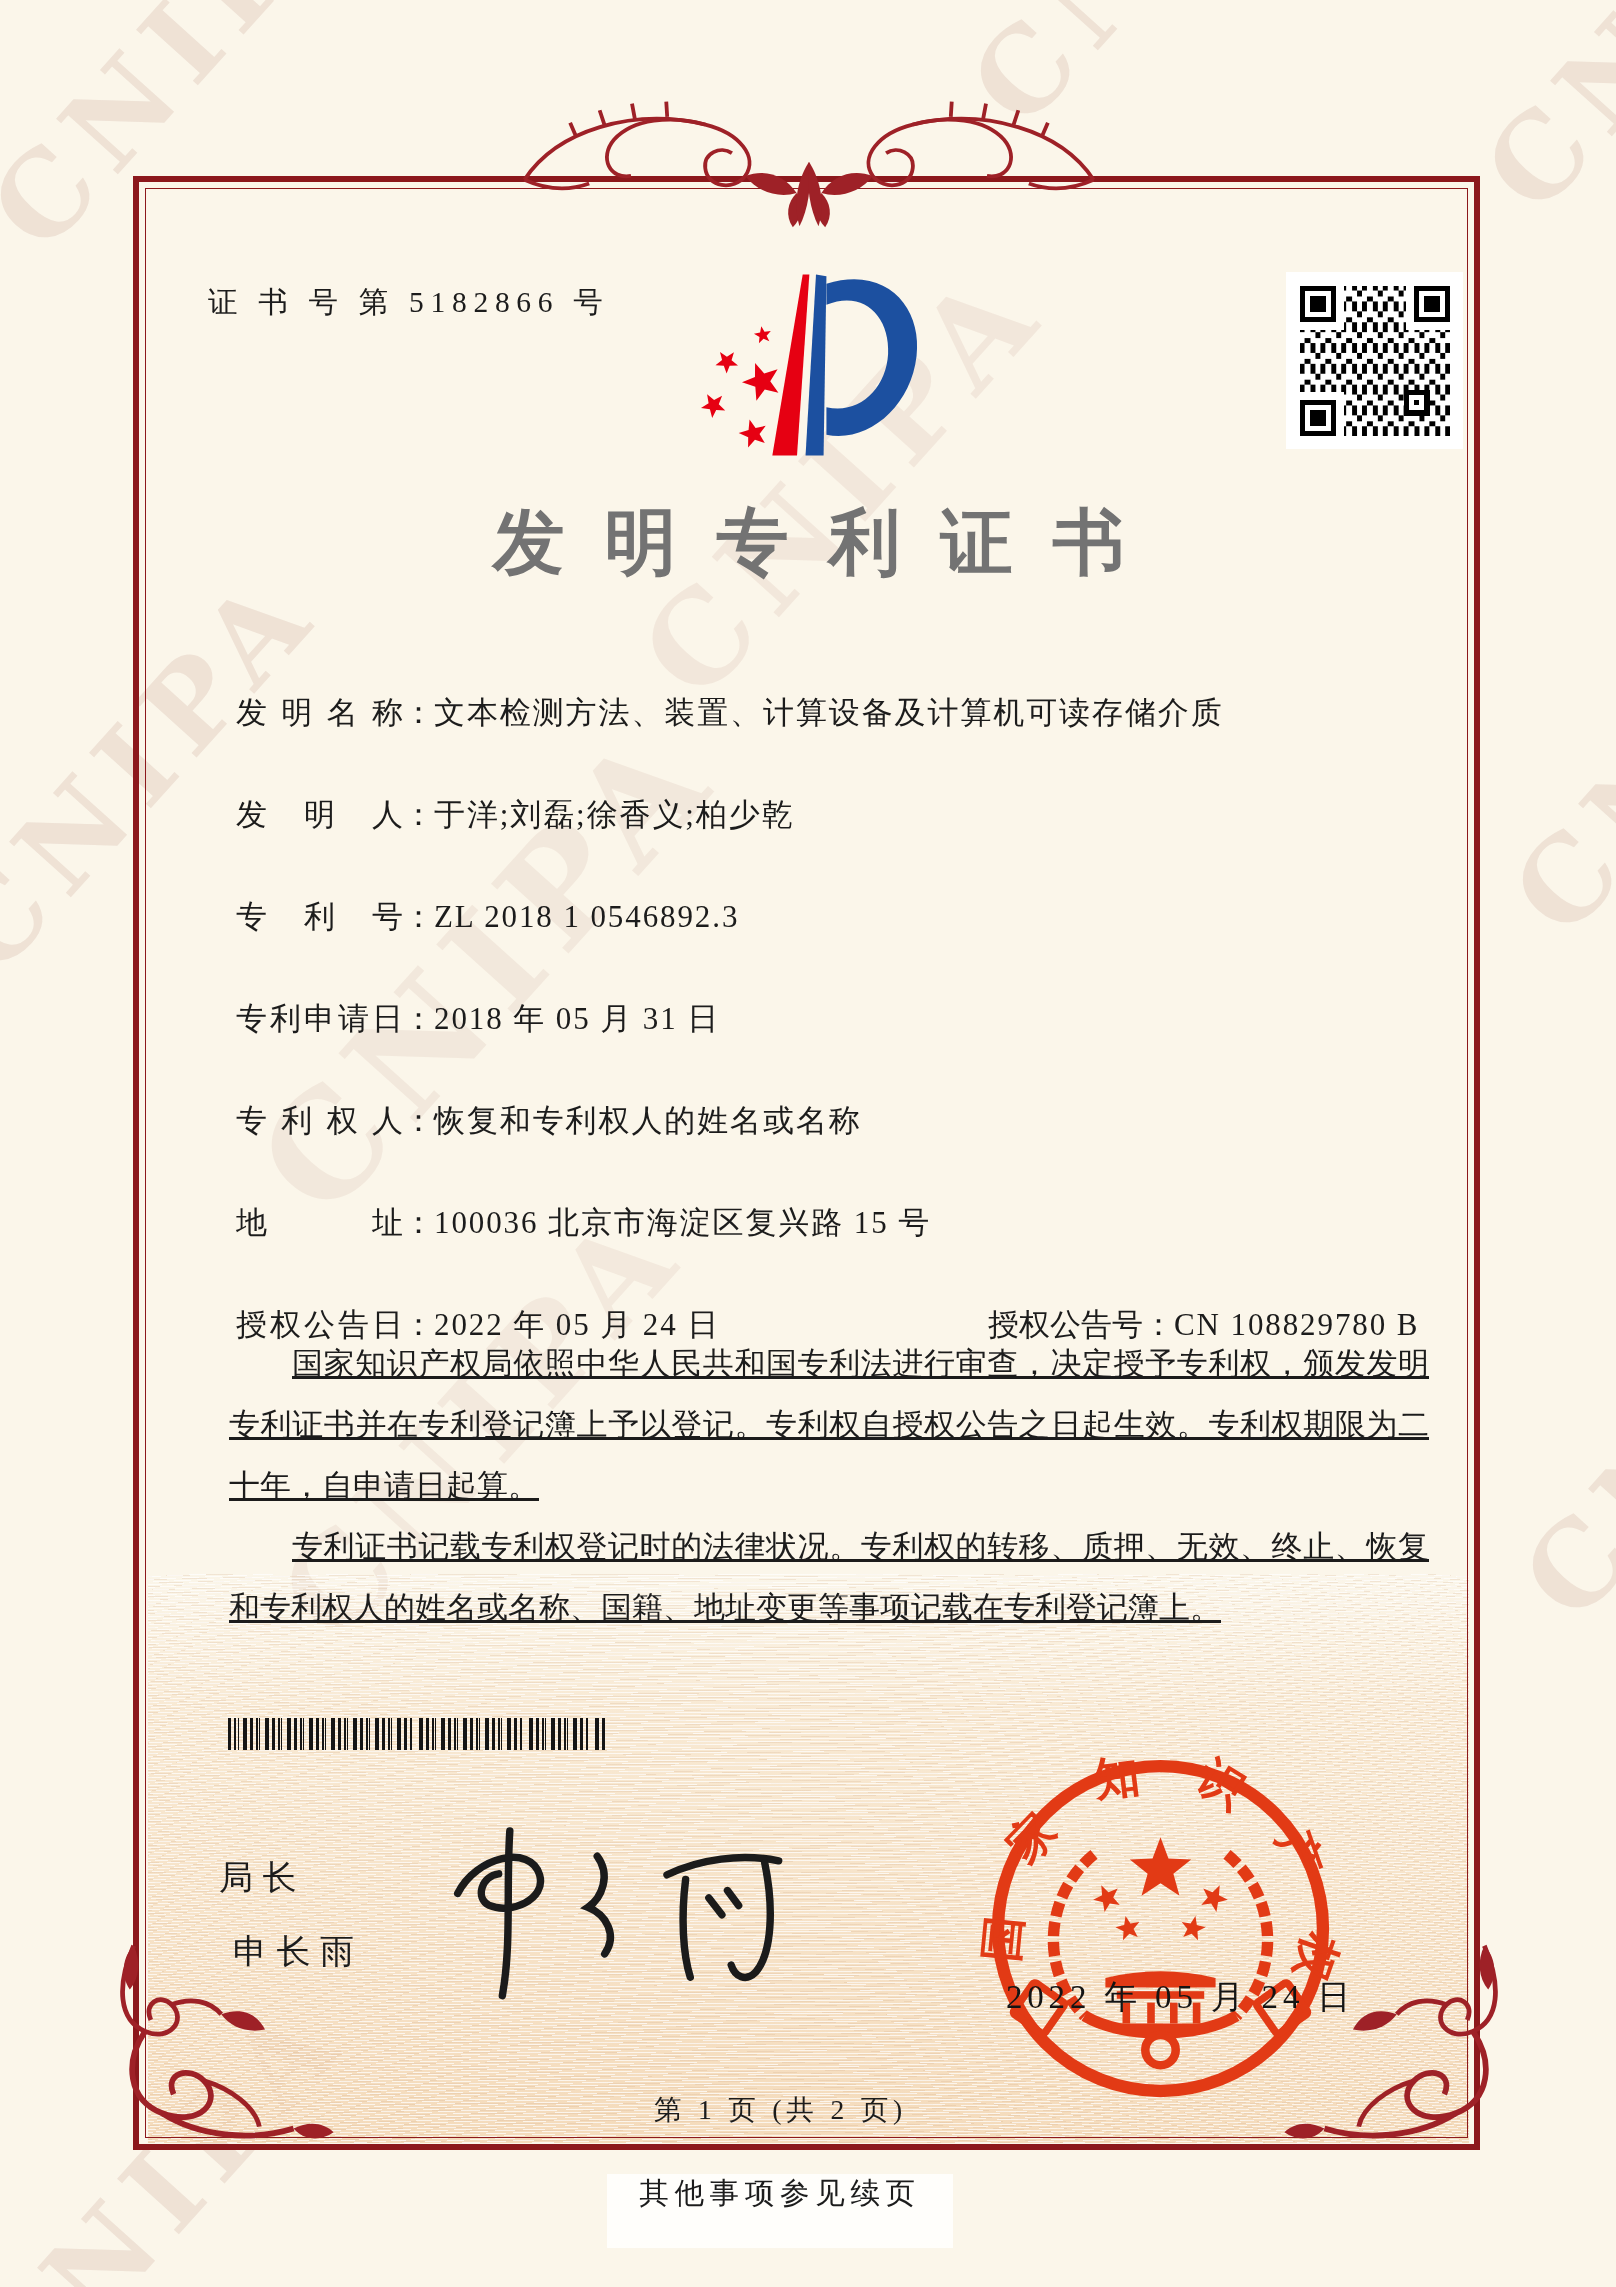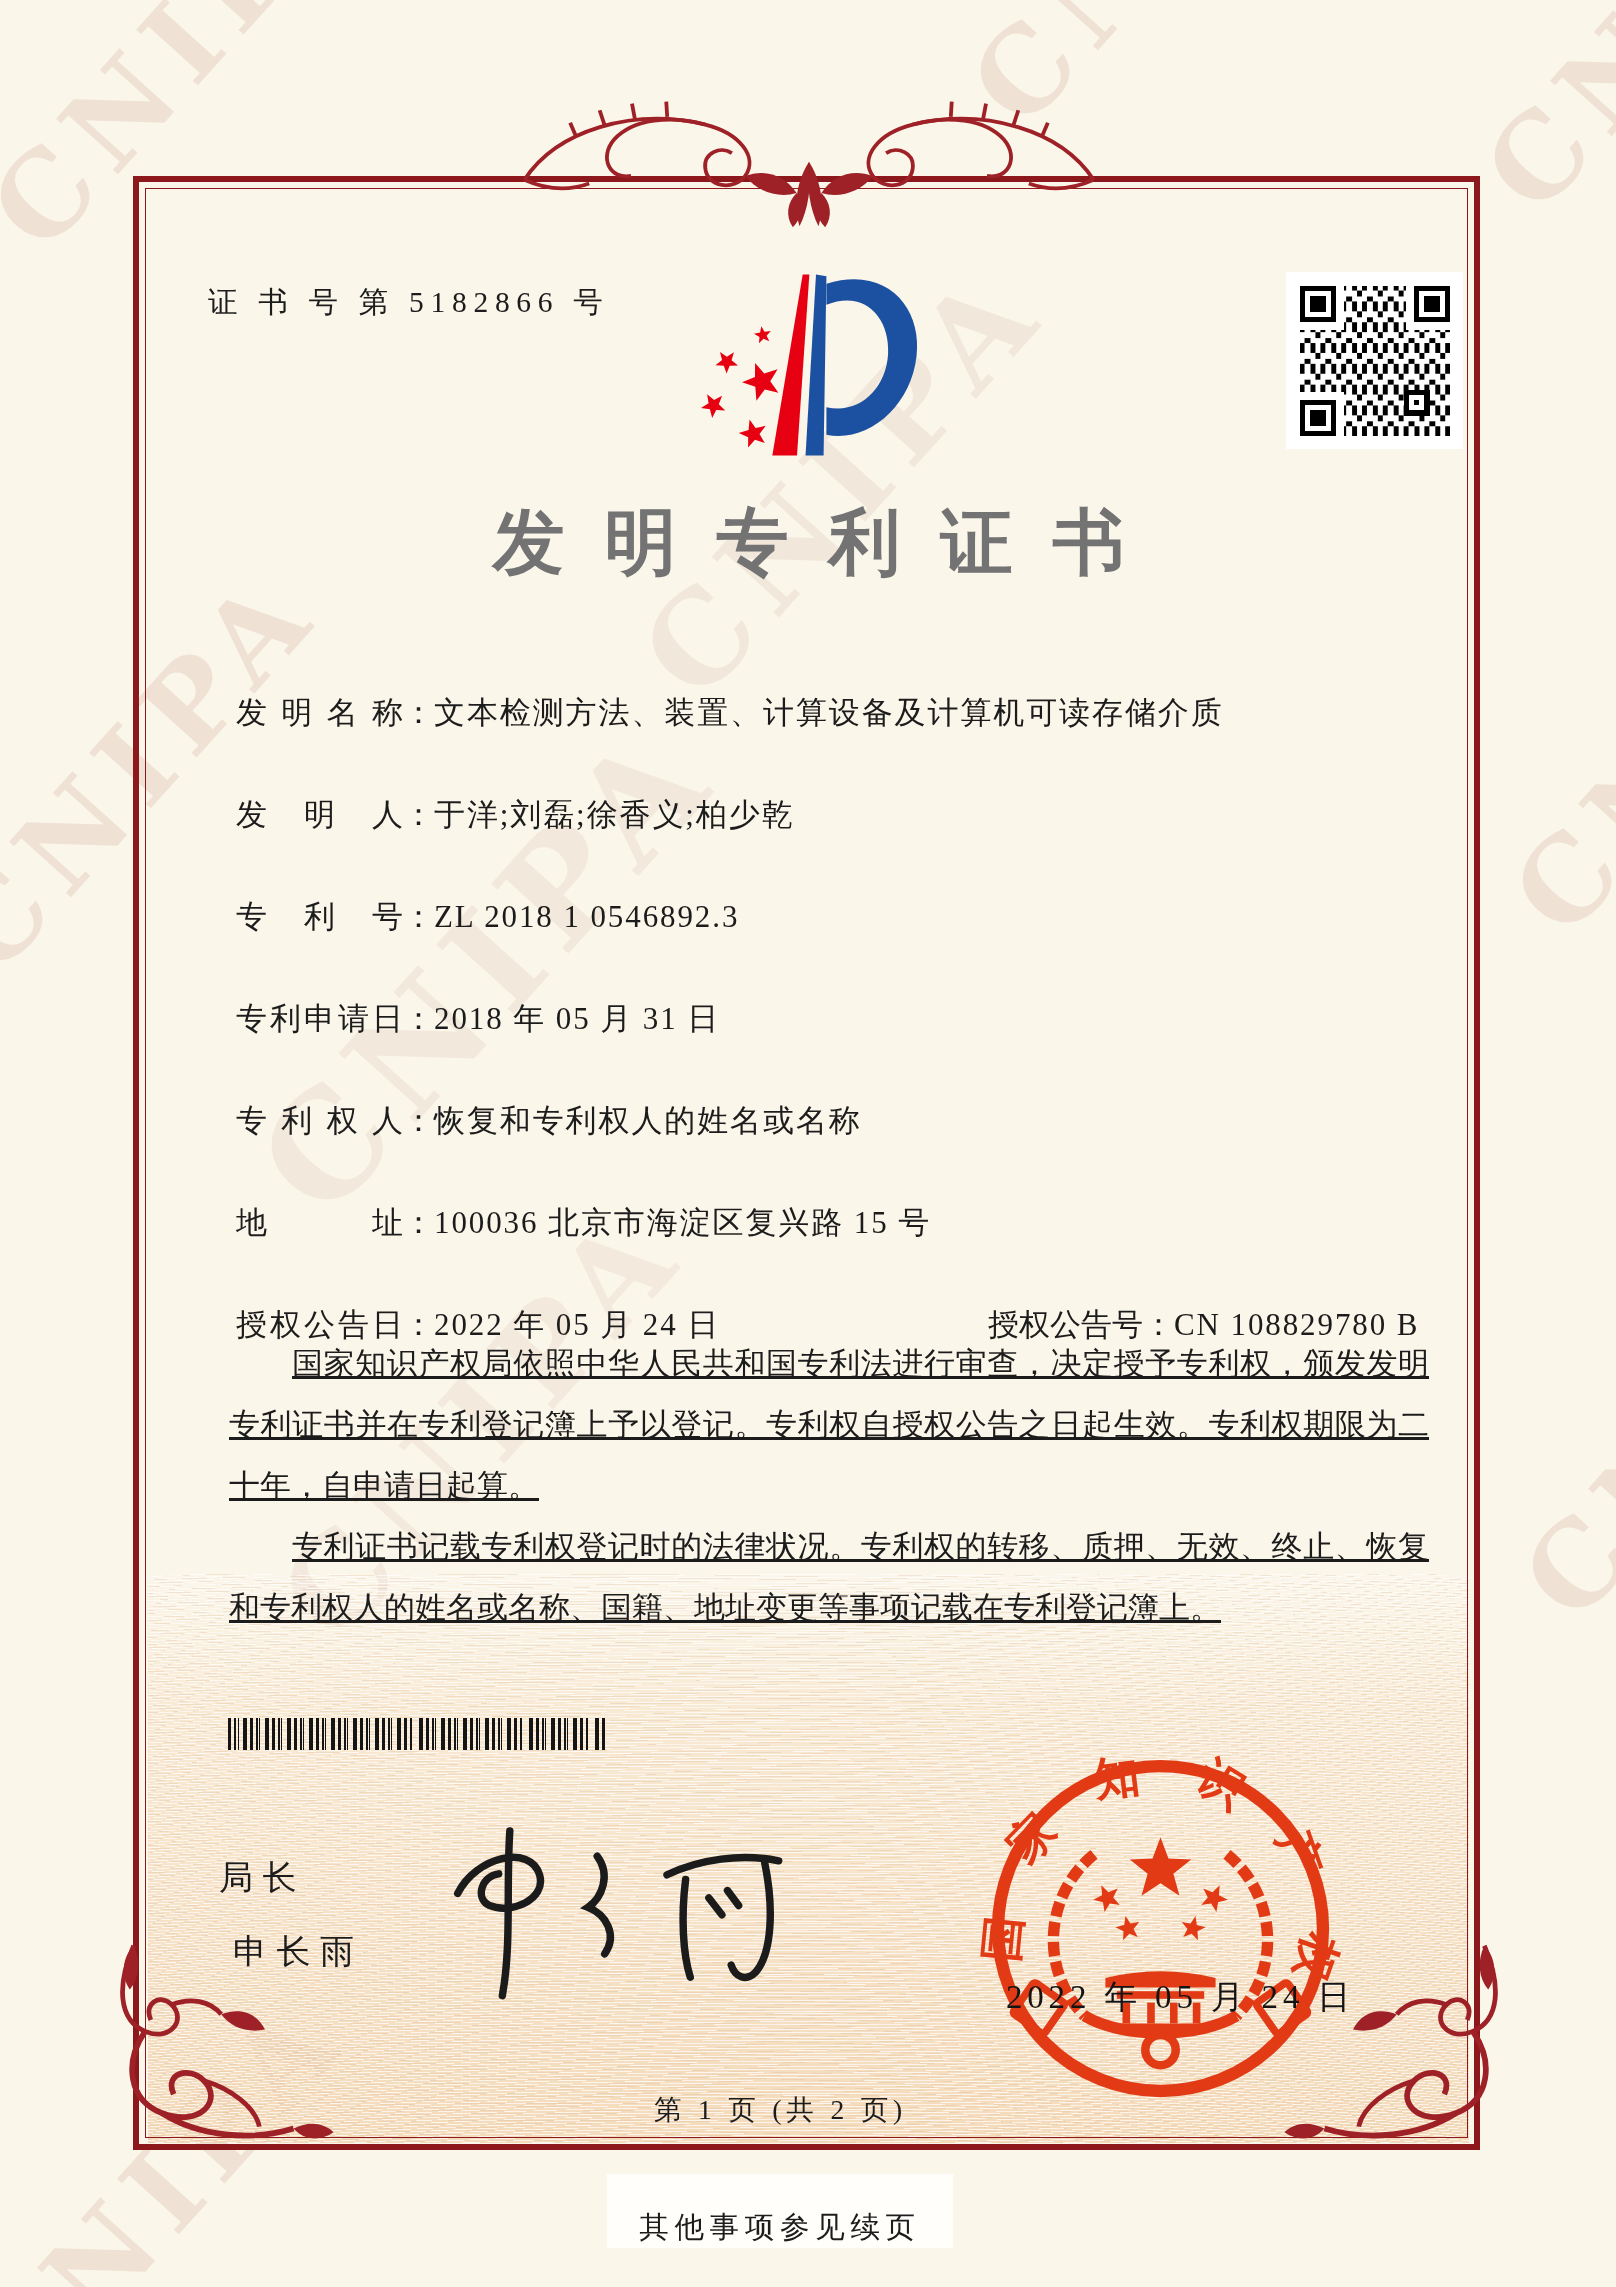--- a/index.html
+++ b/index.html
@@ -107,7 +107,7 @@
   }
   .footer-box{
     position:absolute;left:607px;top:2174px;width:346px;height:74px;
-    background:#fffefb;display:flex;align-items:flex-end;justify-content:center;
+    background:#fffefb;display:flex;align-items:flex-start;justify-content:center;
     font-size:29.5px;letter-spacing:5.7px;
   }
 </style>

